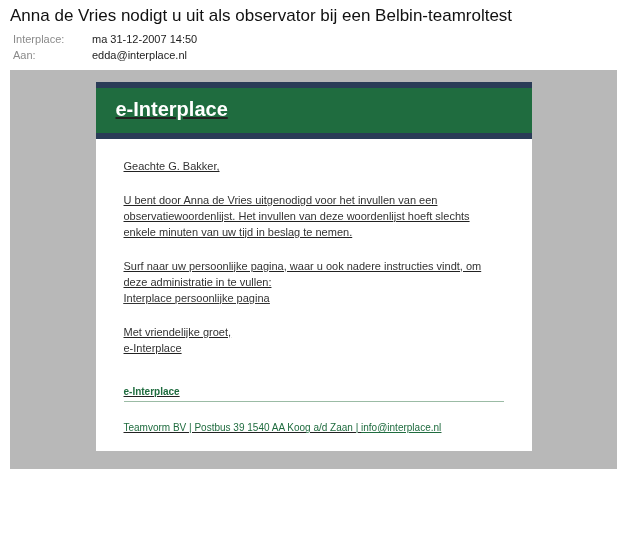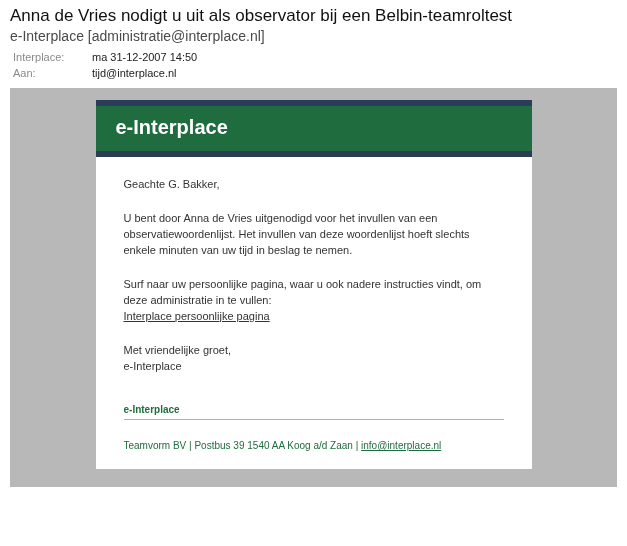--- a/index.html
+++ b/index.html
@@ -86,7 +86,6 @@
 
 <div class="wrapper">
   <div class="subject">Anna de Vries nodigt u uit als observator bij een Belbin-teamroltest</div>
-  <div class="from">e-Interplace [administratie@interplace.nl]</div>
 
   <table class="meta-table">
     <tbody>

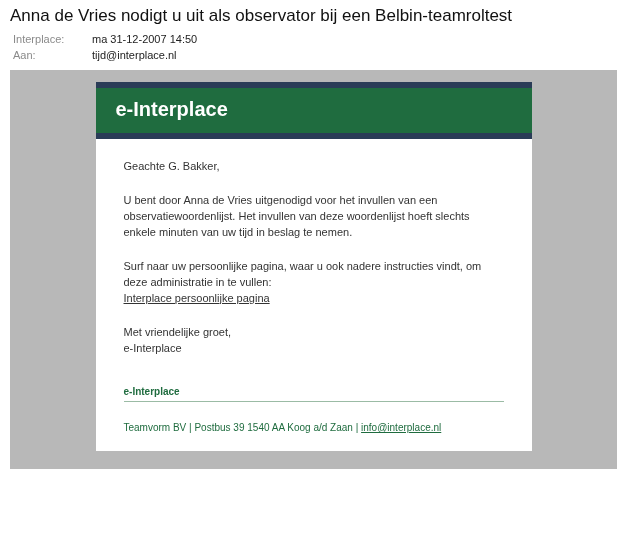--- a/index.html
+++ b/index.html
@@ -95,7 +95,7 @@
     </tr>
     <tr>
       <td class="meta-label">Aan:</td>
-      <td class="meta-value">tijd@interplace.nl</td>
+      <td class="meta-value">edda@interplace.nl</td>
     </tr>
   </tbody>
     </table>

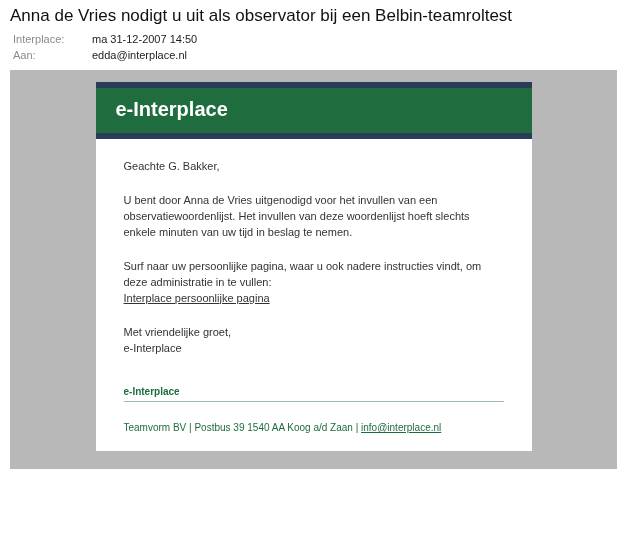--- a/index.html
+++ b/index.html
@@ -47,6 +47,7 @@
     background: #fff;
     font-family: Verdana, Geneva, sans-serif;
     font-size: 11px;
+    text-decoration: underline;
   }
   .panel-hd {
     background: #1f6c3f;

